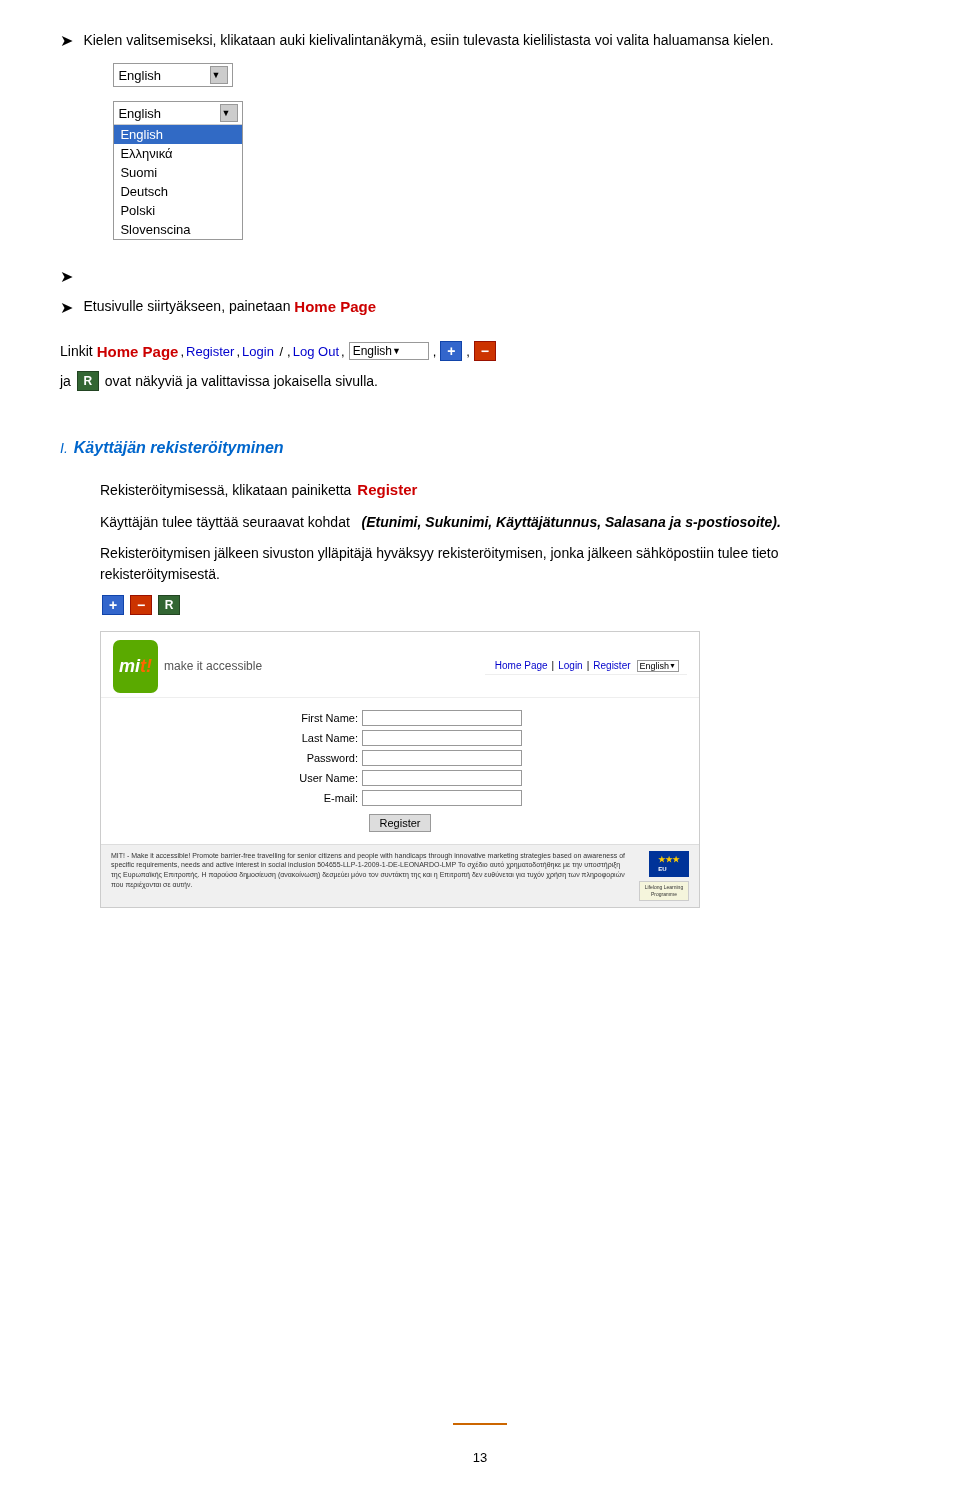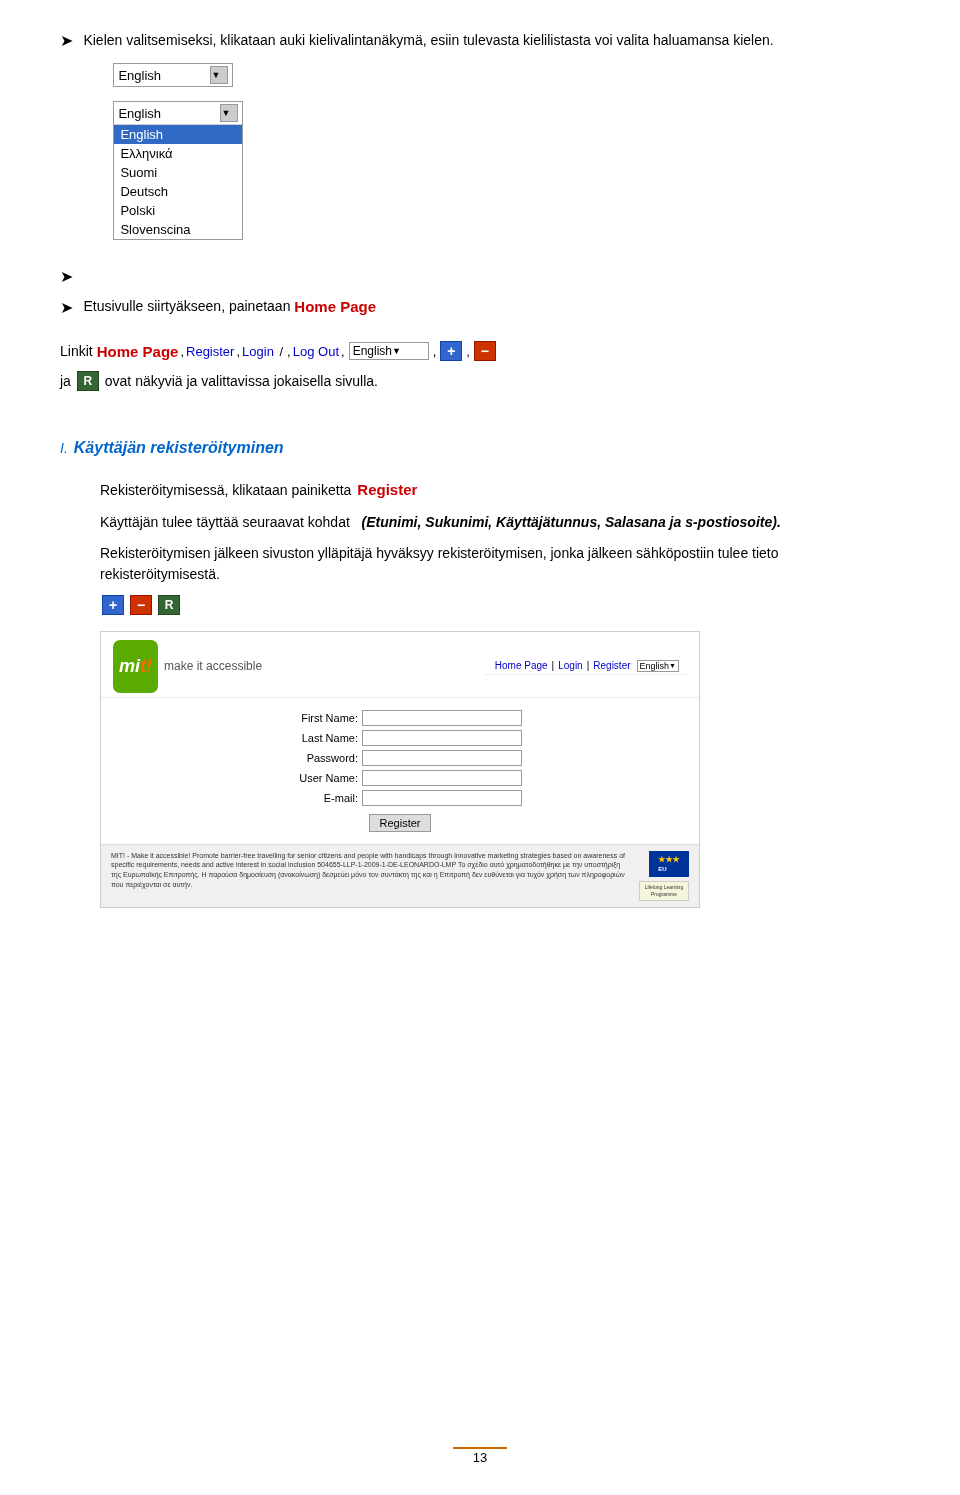--- a/index.html
+++ b/index.html
@@ -613,7 +613,7 @@
 </div>
 
 <div class="page-footer">
-  <div style="border-top: 2px solid #cc6600; padding-top:0;">
+  <div style="border-top: 2px solid #cc6600; padding-top:24px;">
     <span class="page-number" style="border-top:none; color:#000;">13</span>
   </div>
 </div>

